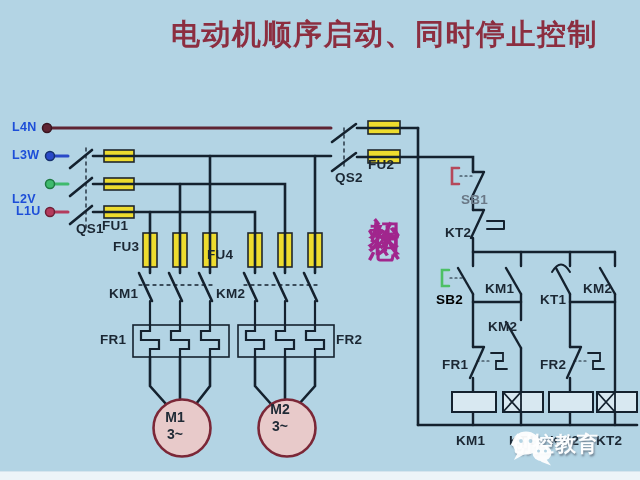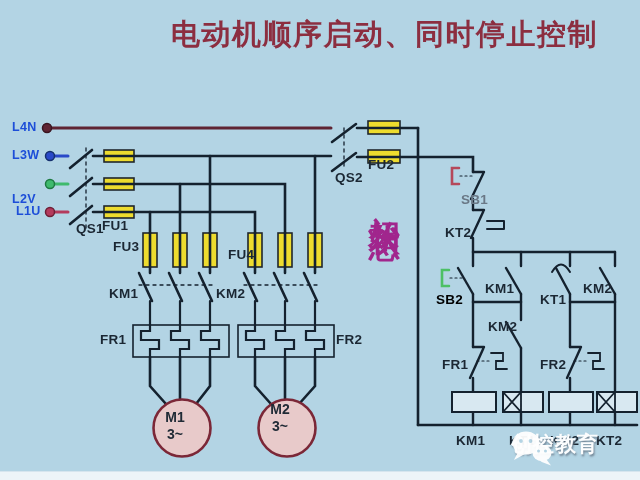--- a/index.html
+++ b/index.html
@@ -204,7 +204,7 @@
   <div class="lbl" style="left:76px;top:222px">QS1</div>
   <div class="lbl" style="left:102px;top:219px">FU1</div>
   <div class="lbl" style="left:113px;top:240px">FU3</div>
-  <div class="lbl" style="left:228px;top:248px">FU4</div>
+  <div class="lbl" style="left:207px;top:248px">FU4</div>
   <div class="lbl" style="left:109px;top:287px">KM1</div>
   <div class="lbl" style="left:216px;top:287px">KM2</div>
   <div class="lbl" style="left:100px;top:333px">FR1</div>

